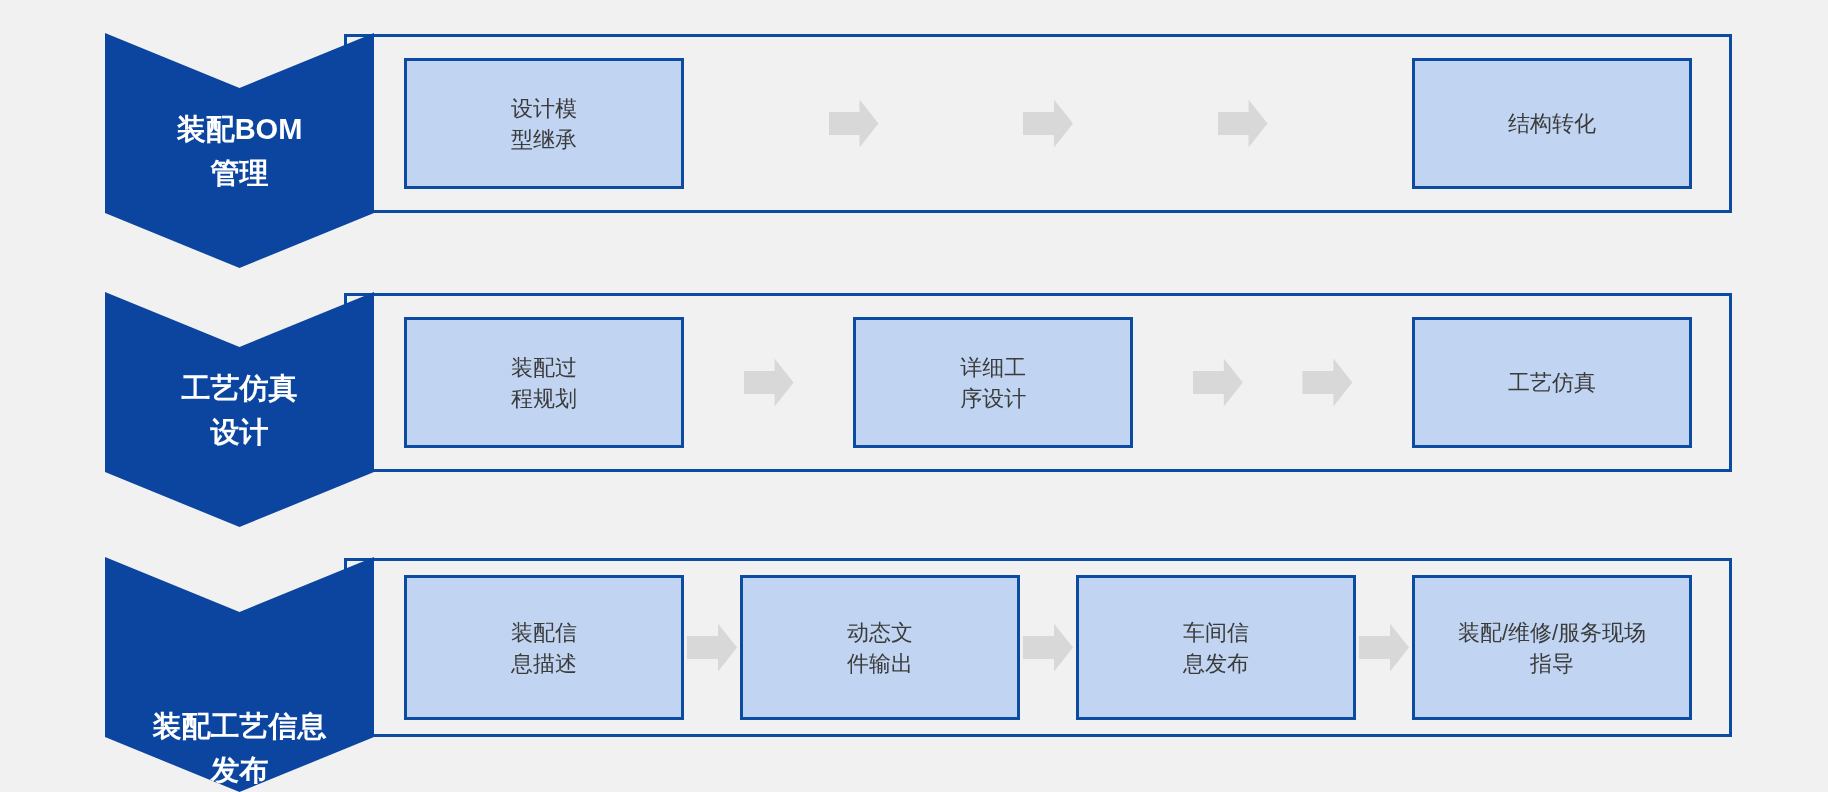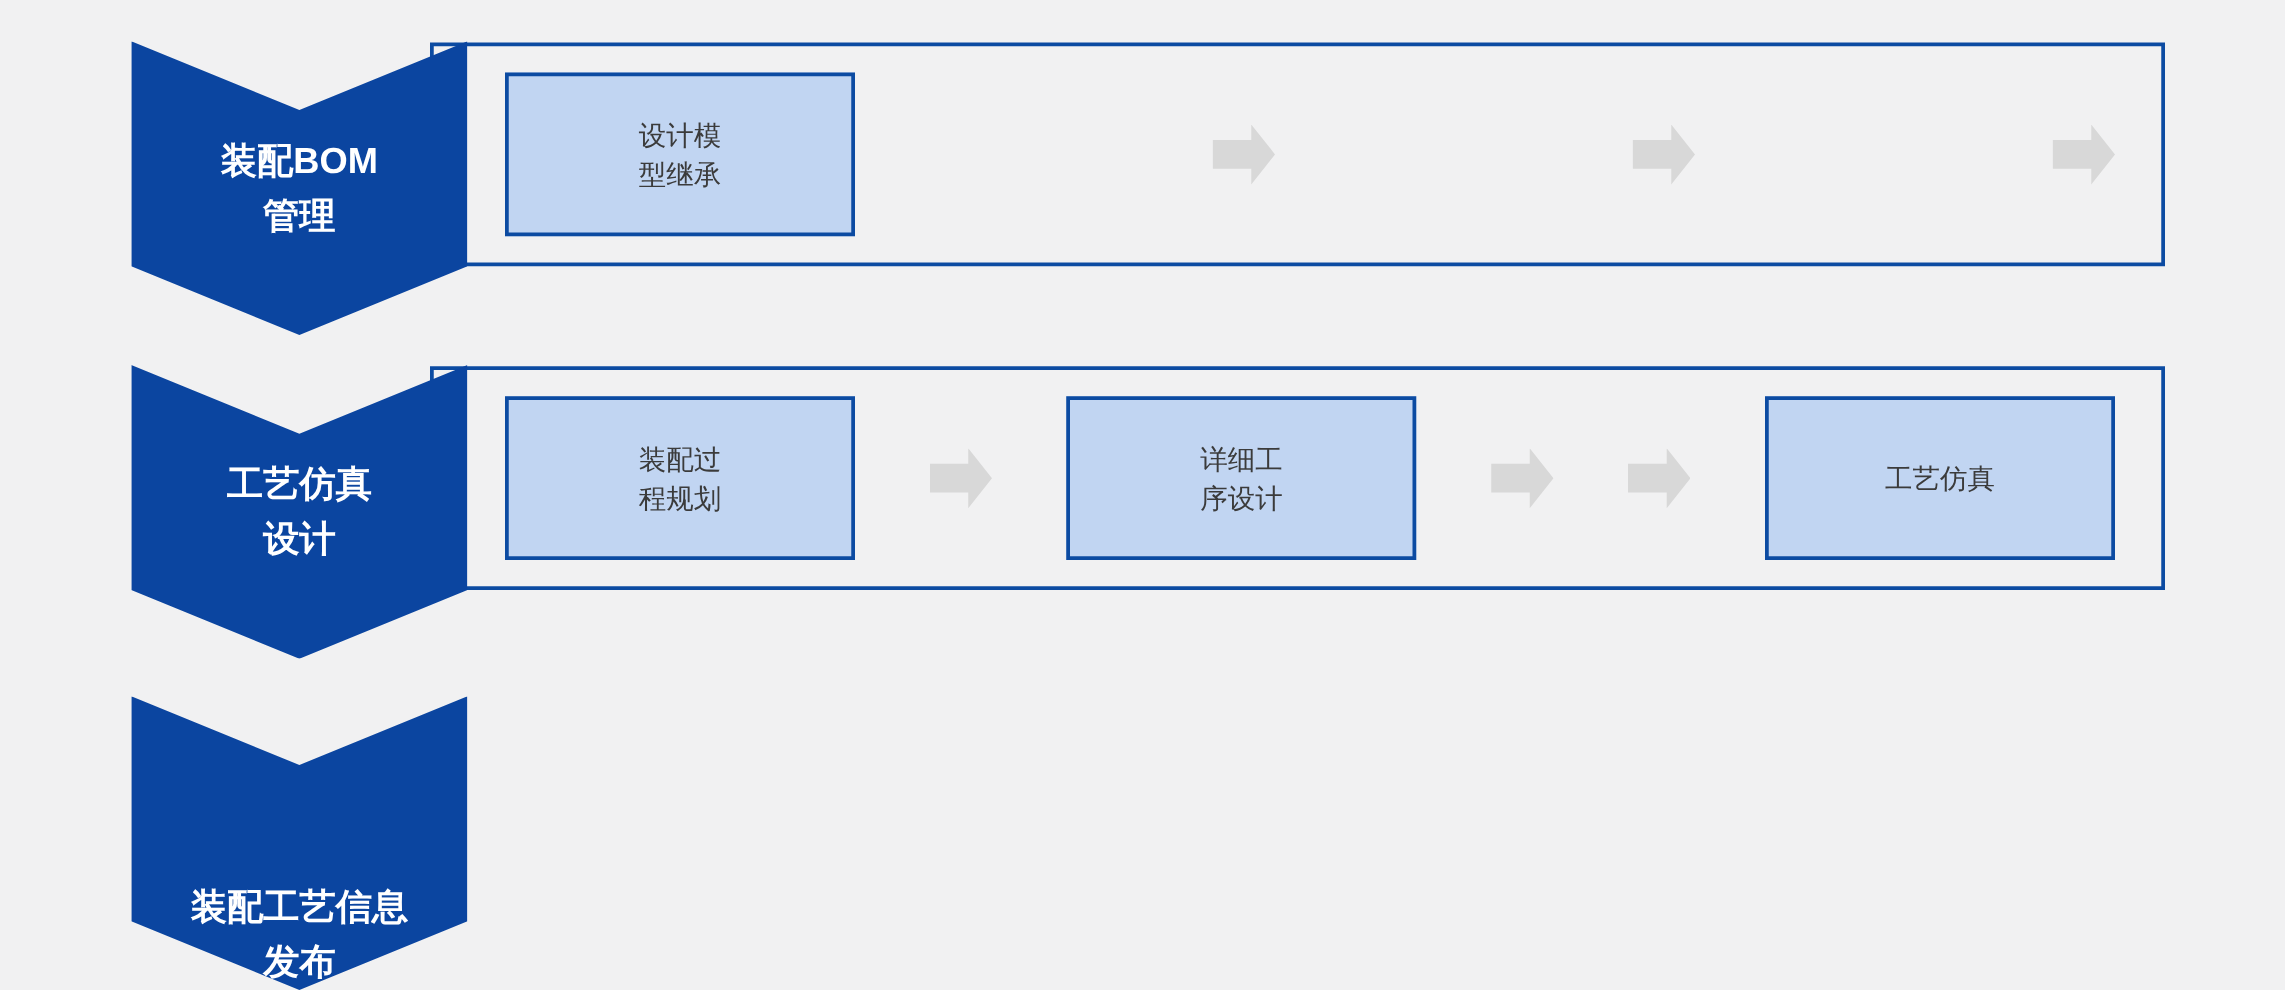--- a/index.html
+++ b/index.html
@@ -100,6 +100,9 @@
       <div class="flow-arrow"></div>
       <div class="flow-arrow"></div>
       <div class="flow-arrow"></div>
+      <div class="step-box">
+        <span>结构转化</span>
+      </div>
     </div>
   </div>
   <div class="stage-chevron chev-1">

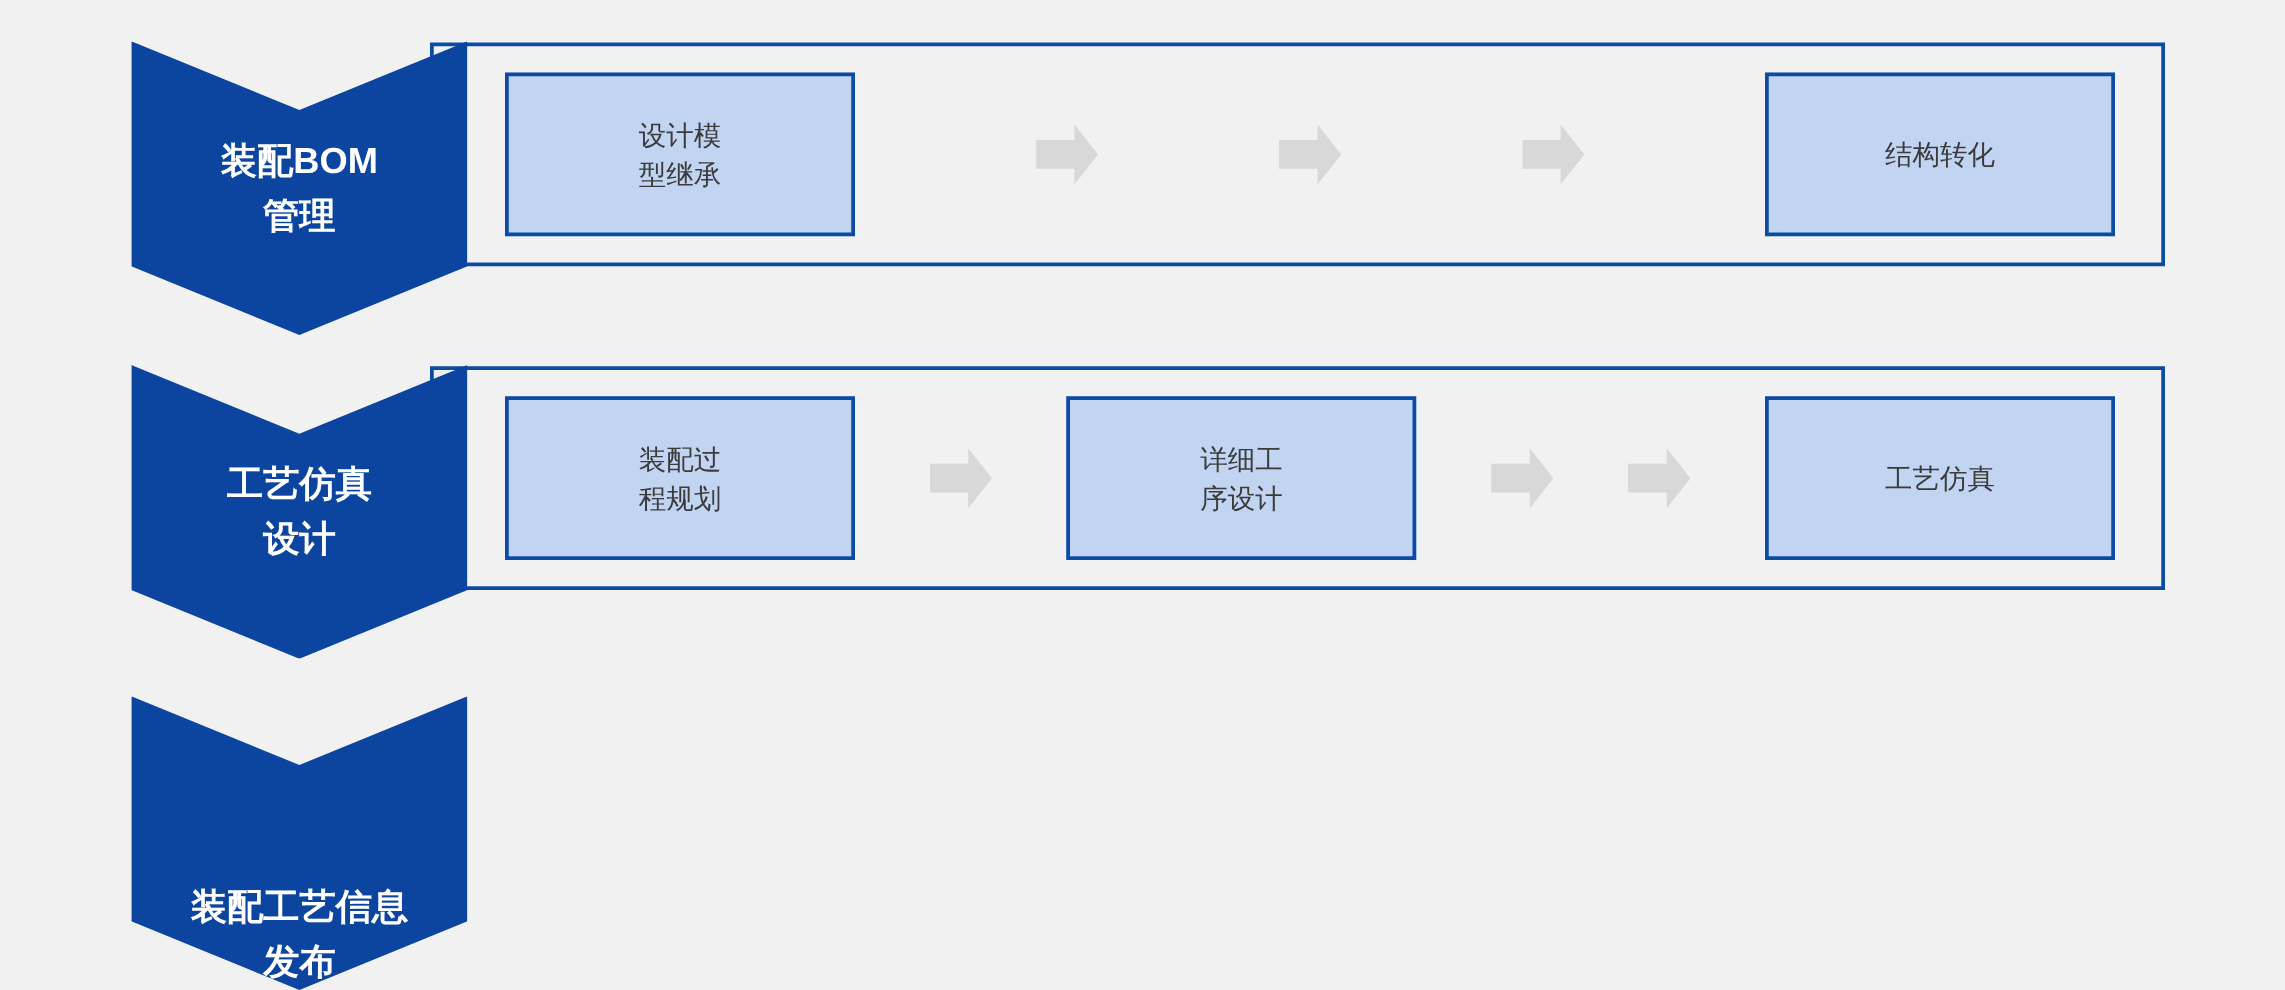--- a/index.html
+++ b/index.html
@@ -133,6 +133,29 @@
 设计</span>
   </div>
 
+  <div class="row-band band-3">
+    <div class="band-content">
+      <div class="step-box">
+        <span>装配信
+息描述</span>
+      </div>
+      <div class="flow-arrow"></div>
+      <div class="step-box">
+        <span>动态文
+件输出</span>
+      </div>
+      <div class="flow-arrow"></div>
+      <div class="step-box">
+        <span>车间信
+息发布</span>
+      </div>
+      <div class="flow-arrow"></div>
+      <div class="step-box">
+        <span>装配/维修/服务现场
+指导</span>
+      </div>
+    </div>
+  </div>
   <div class="stage-chevron chev-3">
     <span>装配工艺信息
 发布</span>

